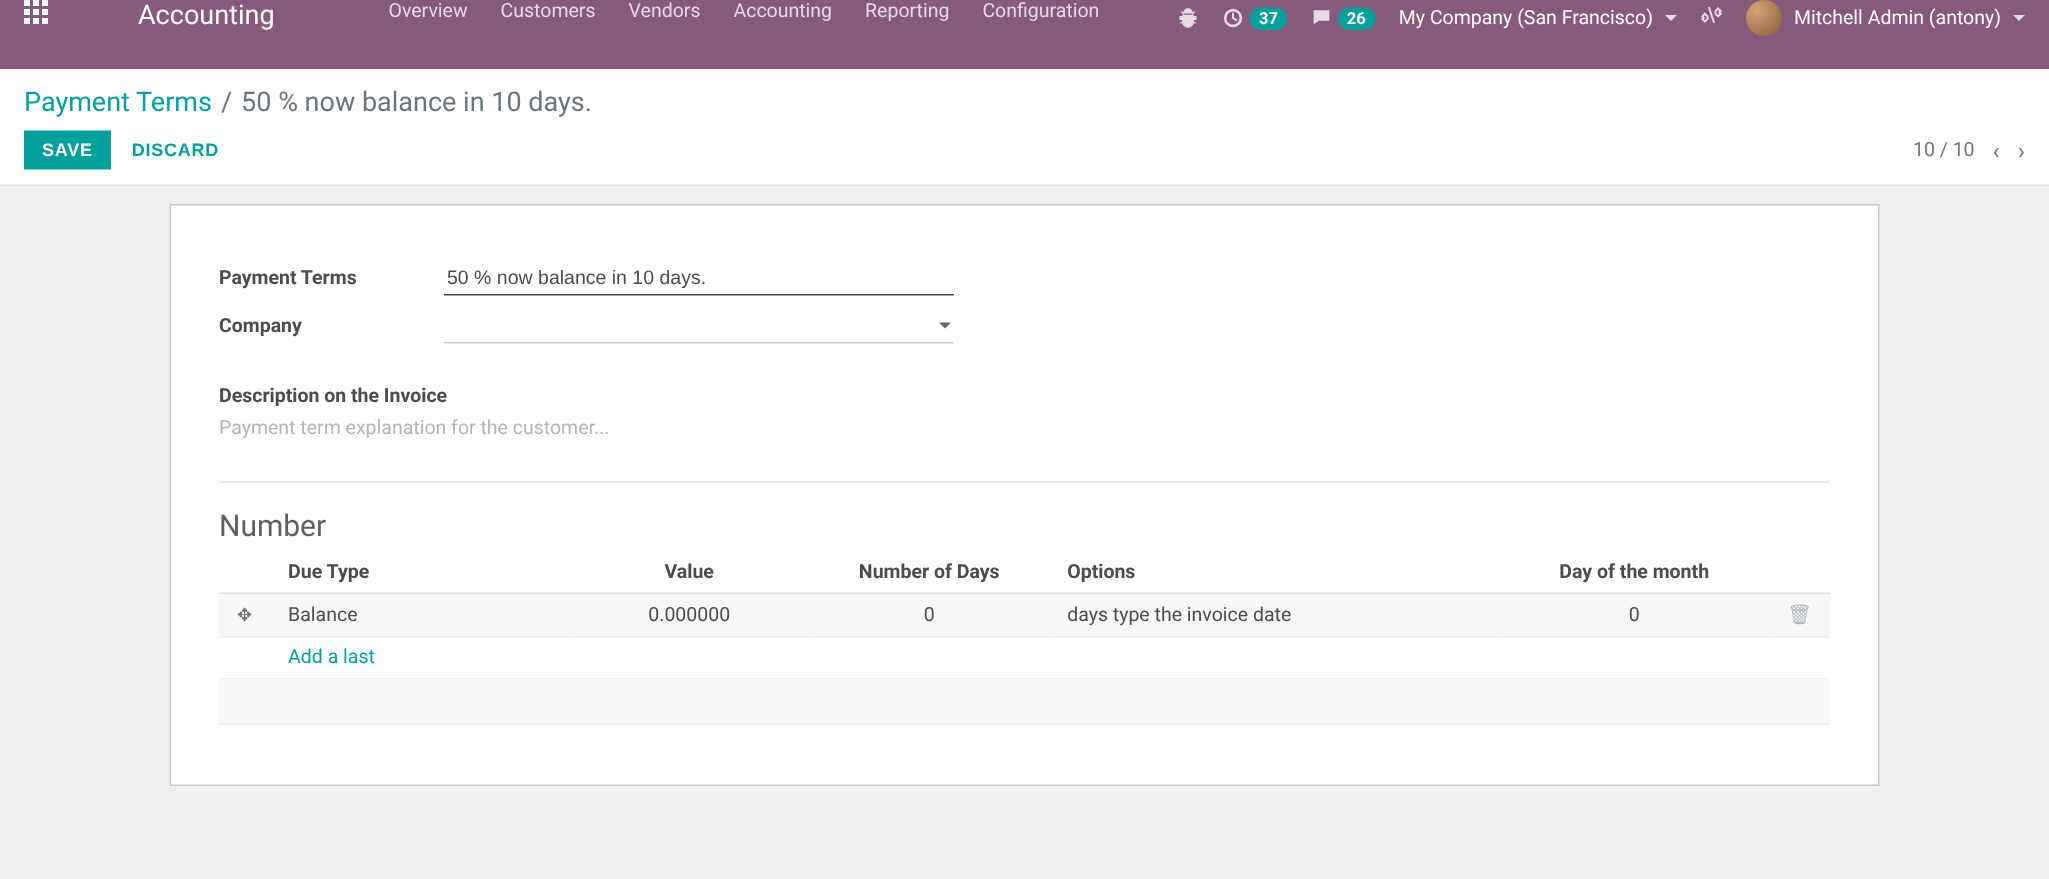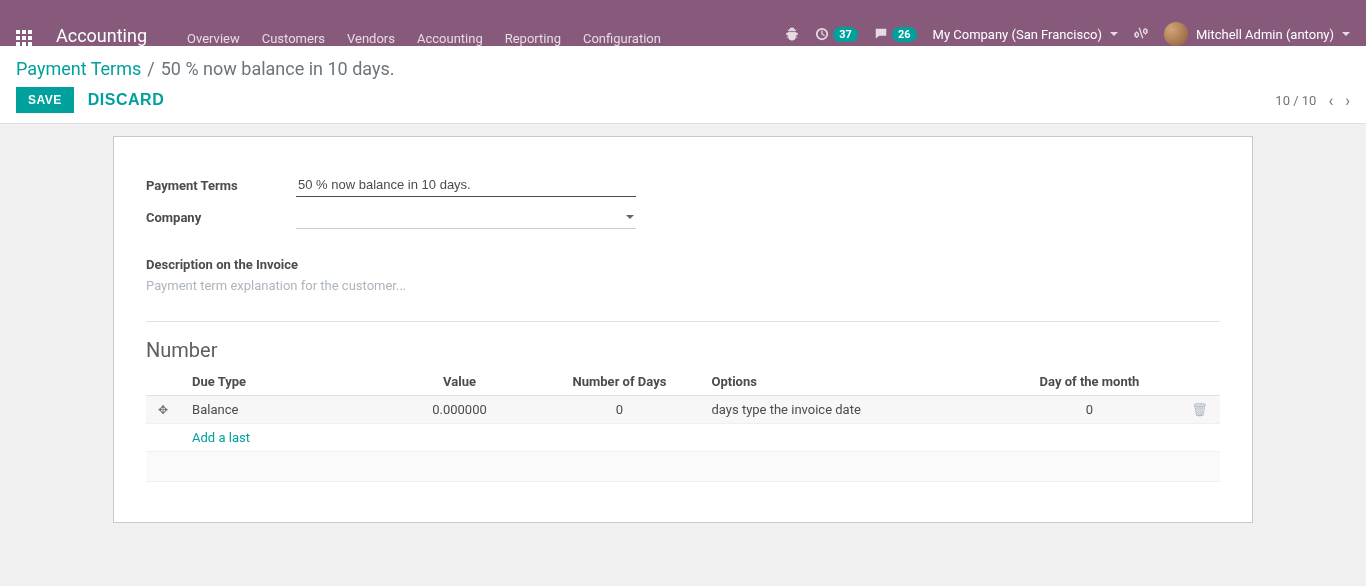--- a/index.html
+++ b/index.html
@@ -19,8 +19,9 @@
       color: #fff;
       height: 46px;
       display: flex;
-      align-items: flex-end;
+      align-items: flex-start;
       padding: 0 16px;
+      gap: 36px;
     }
     .apps-grid-icon {
       display: grid;

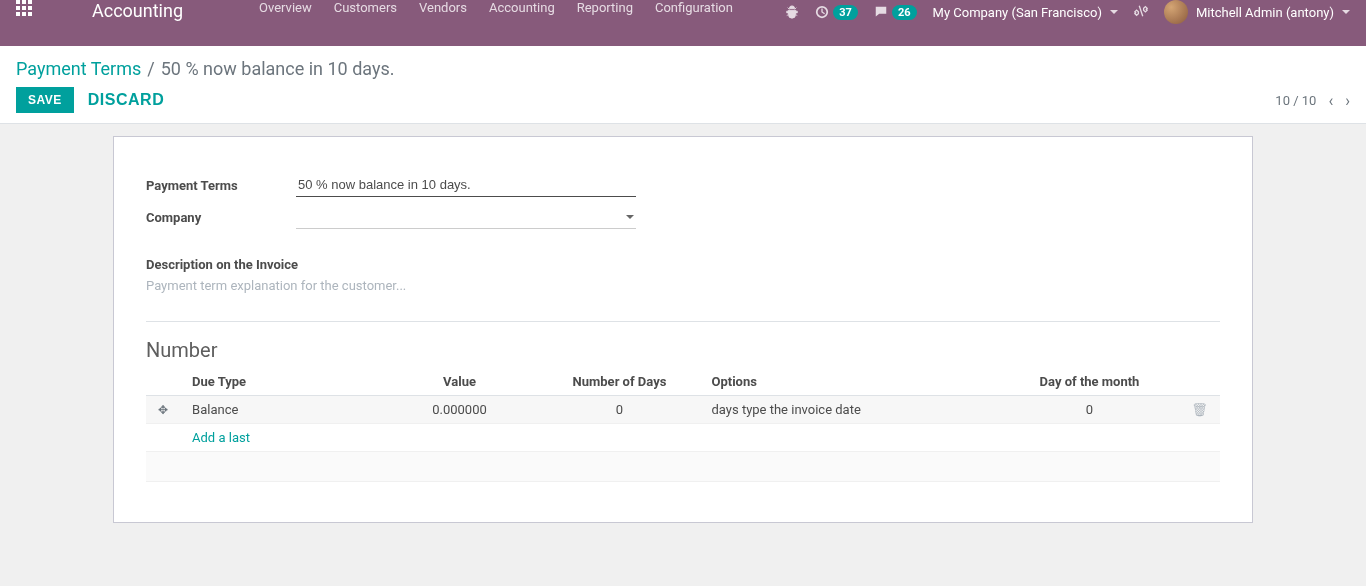--- a/index.html
+++ b/index.html
@@ -140,7 +140,7 @@
       color: #00a09d;
       background: none;
       border: none;
-      font-size: 16px;
+      font-size: 12px;
       font-weight: bold;
       cursor: pointer;
       letter-spacing: 0.5px;

